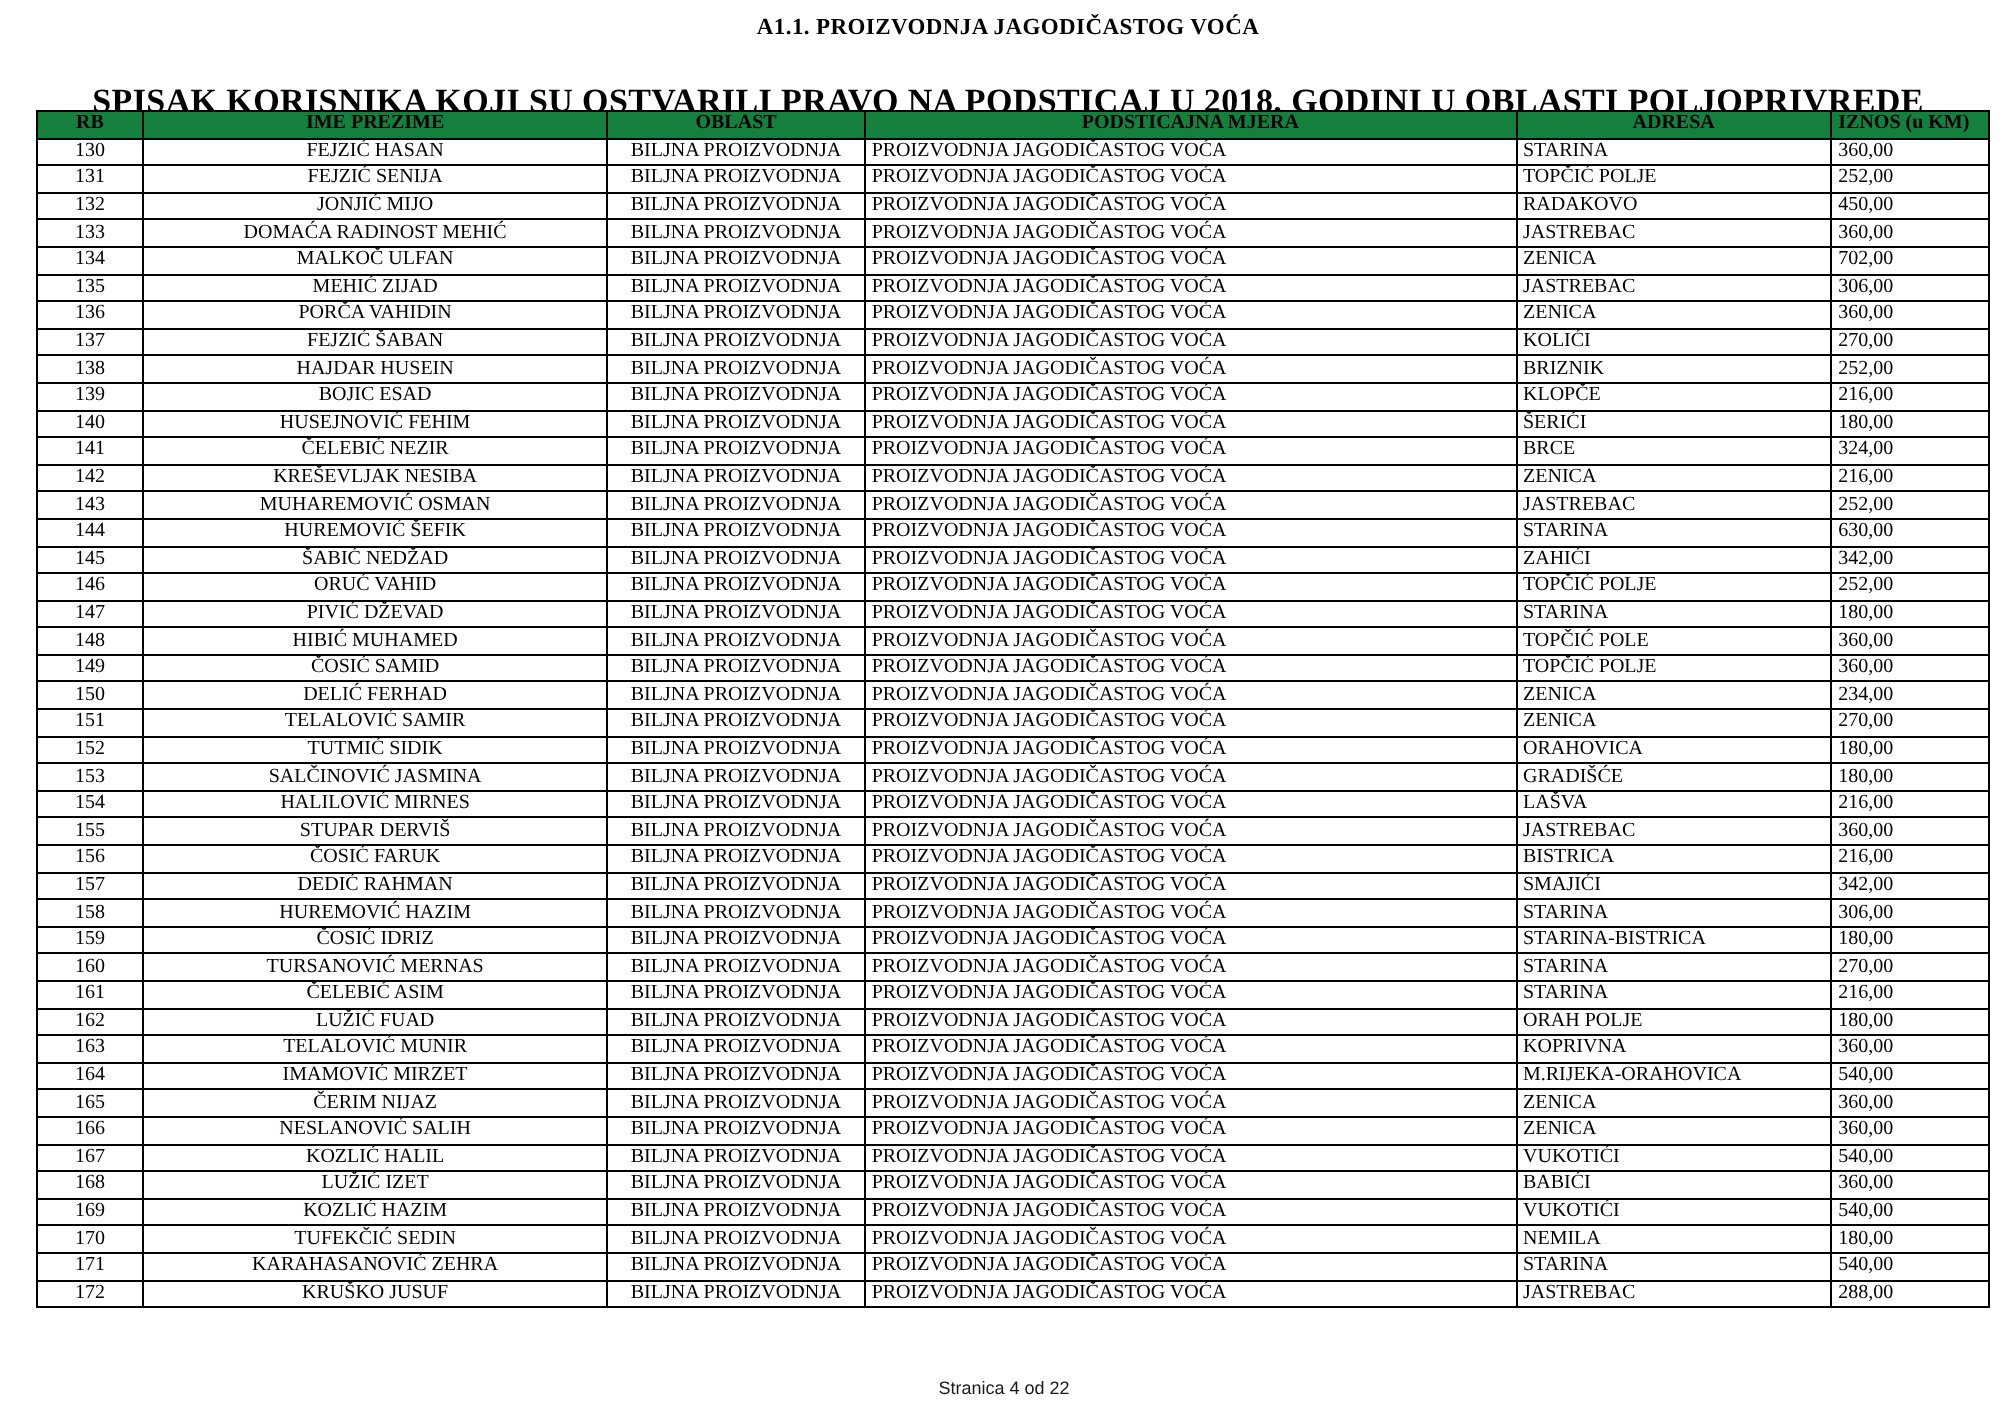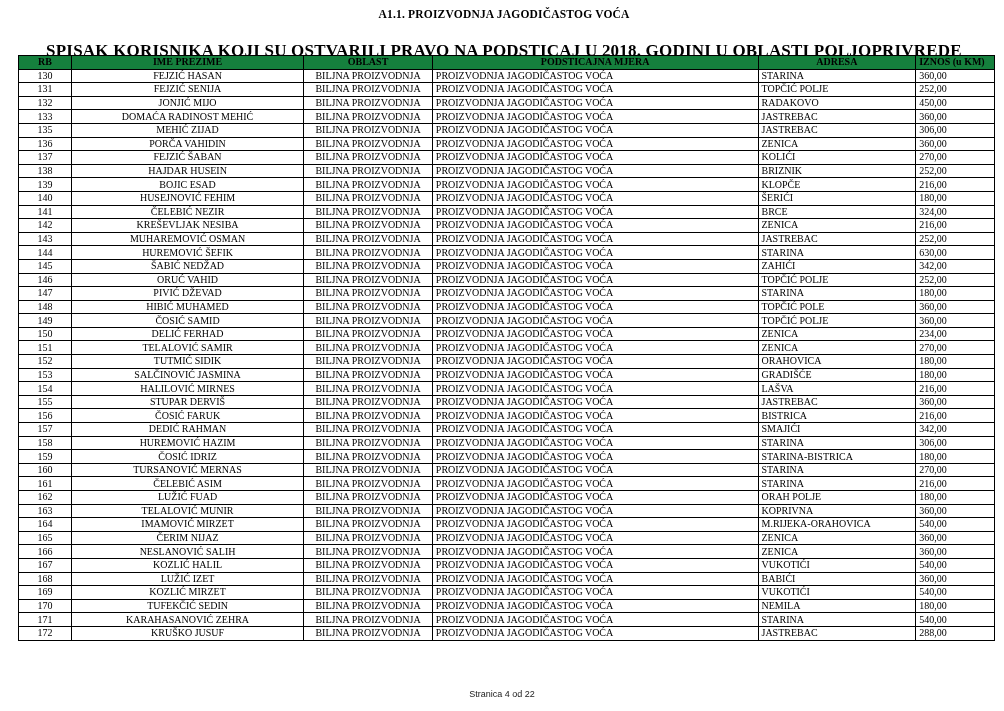--- a/index.html
+++ b/index.html
@@ -134,6 +134,14 @@
           <td class="col-iznos">360,00</td>
         </tr>
         <tr>
+          <td class="col-rb">134</td>
+          <td class="col-name">MALKOČ ULFAN</td>
+          <td class="col-oblast">BILJNA PROIZVODNJA</td>
+          <td class="col-mjera">PROIZVODNJA JAGODIČASTOG VOĆA</td>
+          <td class="col-adresa">ZENICA</td>
+          <td class="col-iznos">702,00</td>
+        </tr>
+        <tr>
           <td class="col-rb">135</td>
           <td class="col-name">MEHIĆ ZIJAD</td>
           <td class="col-oblast">BILJNA PROIZVODNJA</td>

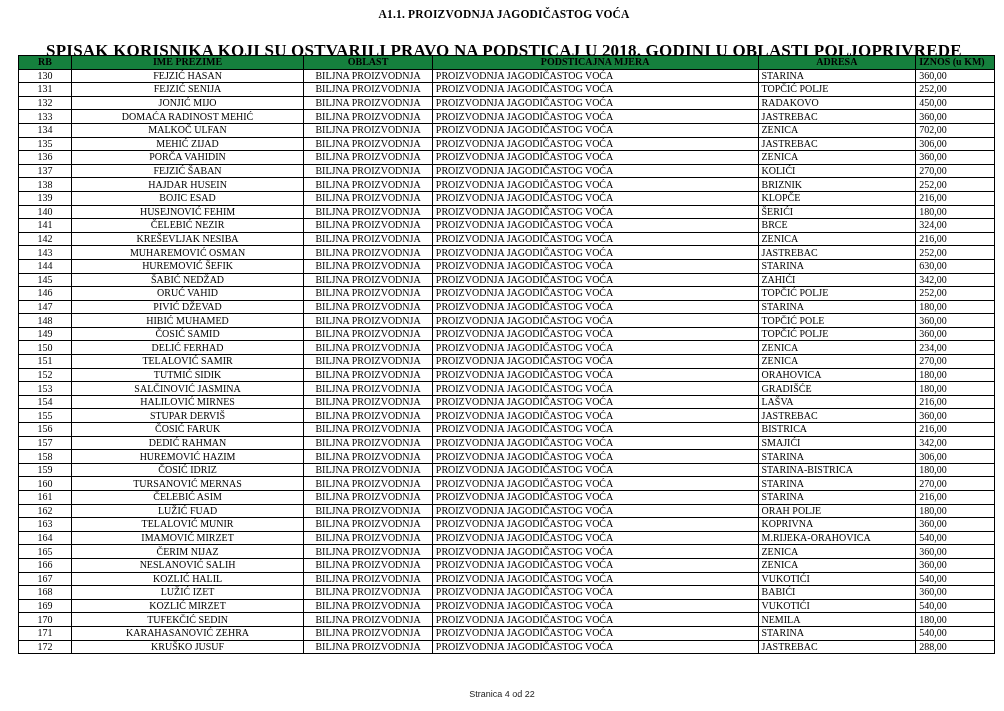--- a/index.html
+++ b/index.html
@@ -415,7 +415,7 @@
         </tr>
         <tr>
           <td class="col-rb">169</td>
-          <td class="col-name">KOZLIĆ MIRZET</td>
+          <td class="col-name">KOZLIĆ HAZIM</td>
           <td class="col-oblast">BILJNA PROIZVODNJA</td>
           <td class="col-mjera">PROIZVODNJA JAGODIČASTOG VOĆA</td>
           <td class="col-adresa">VUKOTIĆI</td>

